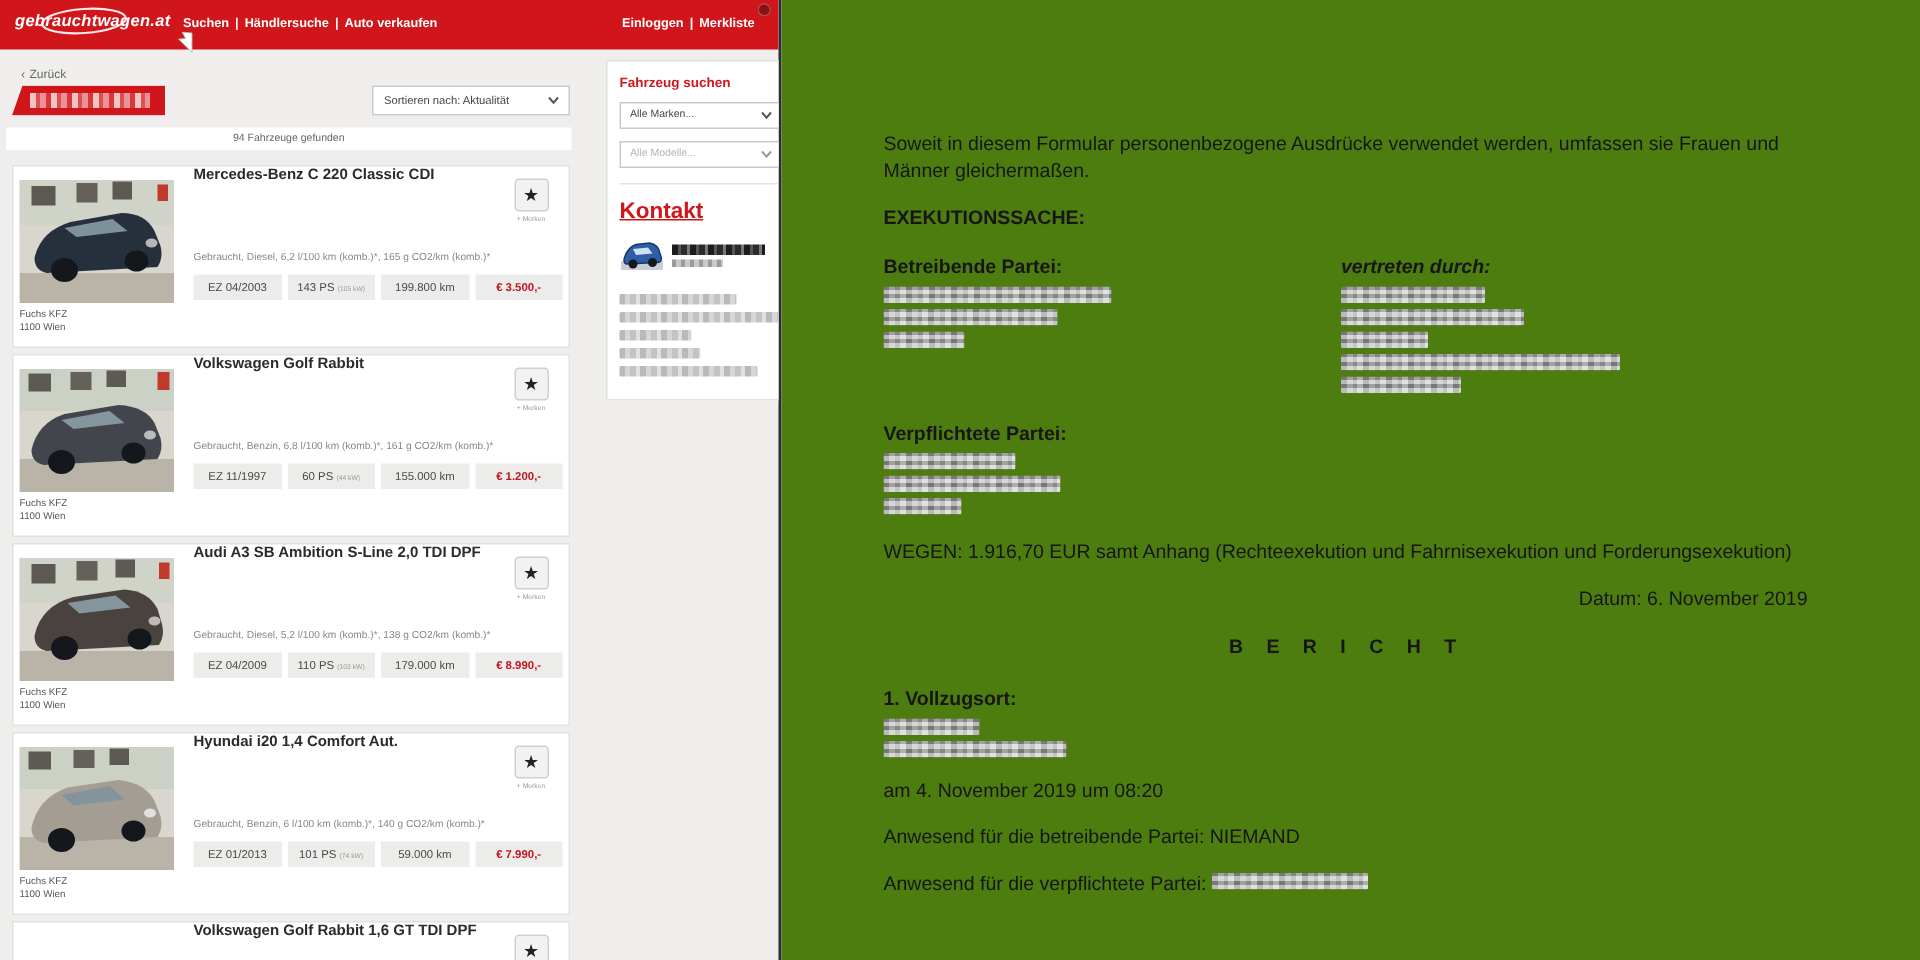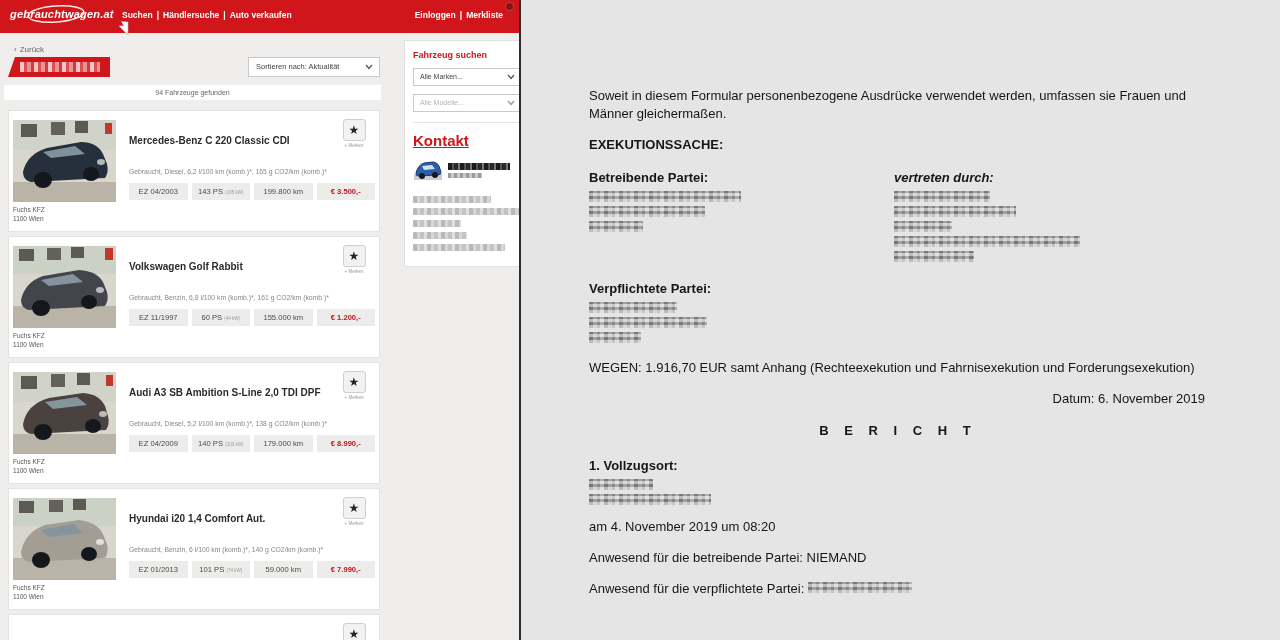--- a/index.html
+++ b/index.html
@@ -86,7 +86,7 @@
       filter:blur(.35px); }
 
   
-  .doc-pane { flex:1; background:#e5e5e5; padding:87px 0 0 68px; font-size:13px;
+  .doc-pane { flex:1; background:#4d7c0f; padding:87px 0 0 68px; font-size:13px;
               color:#161616; line-height:18px; }
   .doc-body { width:618px; }
   .doc-p { margin-bottom:13px; }

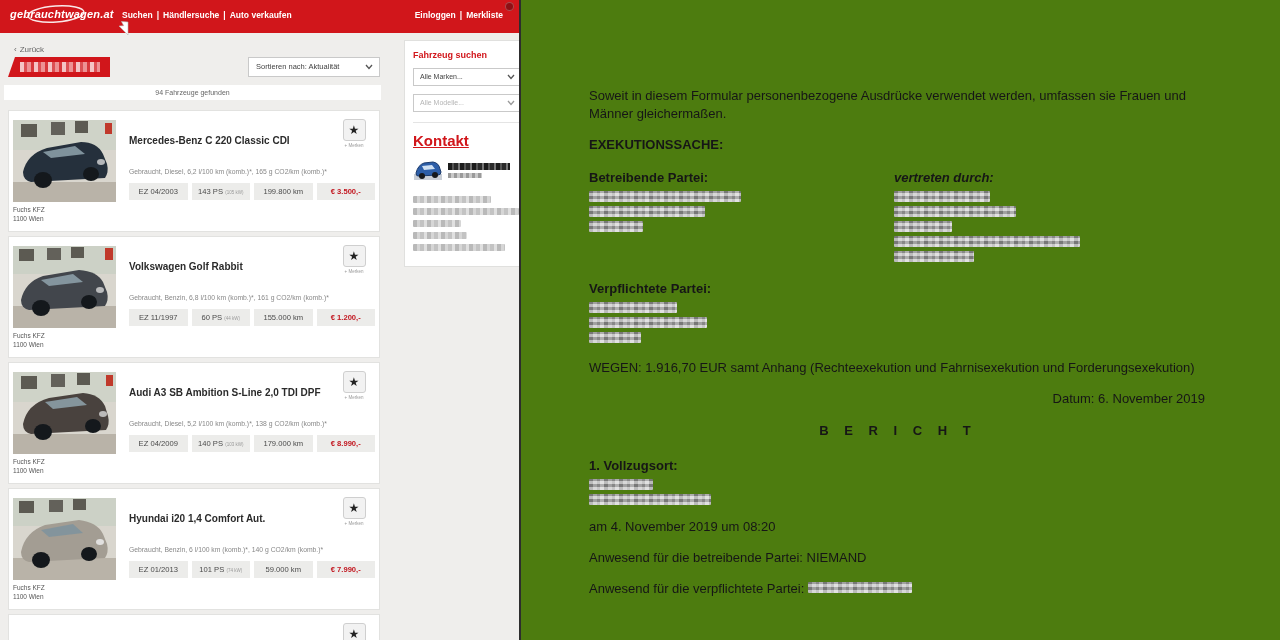--- a/index.html
+++ b/index.html
@@ -50,7 +50,7 @@
            background:#d7d5cd; }
   .photo svg { display:block; }
   .seller { position:absolute; left:4px; top:94px; font-size:6.5px; color:#555; line-height:9px; }
-  .card-title { position:absolute; left:120px; top:24px; width:215px; font-size:10px;
+  .card-title { position:absolute; left:120px; top:0; width:215px; font-size:10px;
                 font-weight:bold; color:#2b2b2b; }
   .fav-btn { position:absolute; right:7px; top:8px; width:36px; text-align:center; }
   .fav-box { width:23px; height:22px; margin:0 auto; background:#f2f2f2; border:1px solid #cfcfcf;

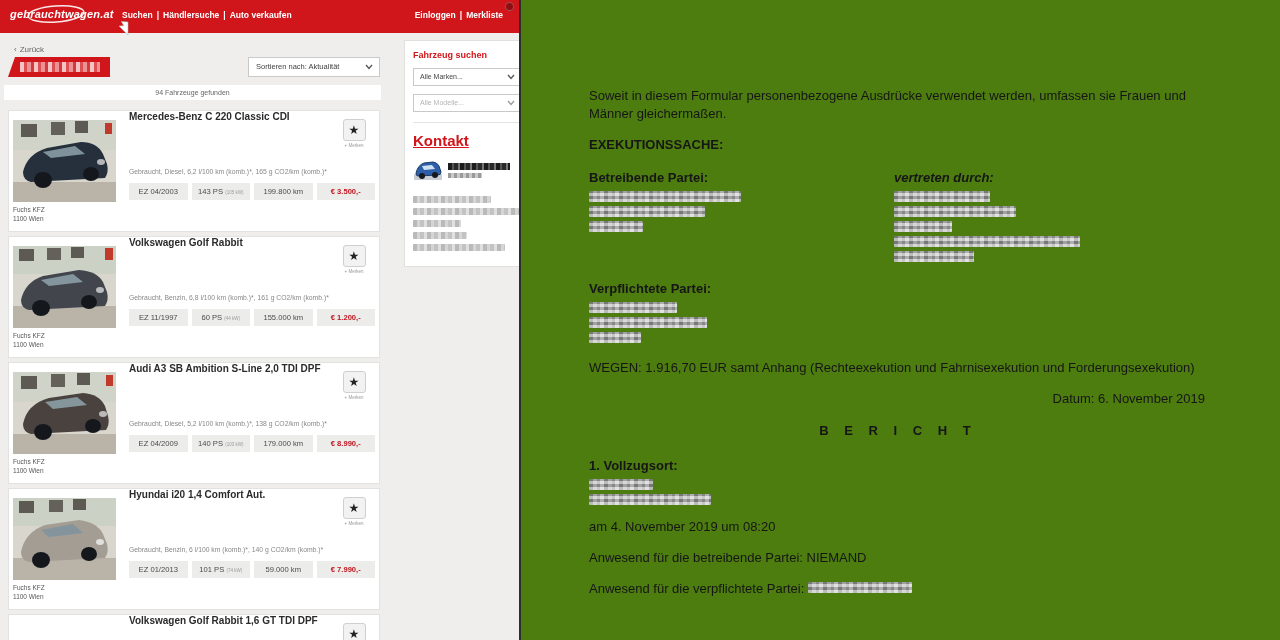--- a/index.html
+++ b/index.html
@@ -248,7 +248,7 @@
         <div class="card-details">Gebraucht, Diesel, 5,2 l/100 km (komb.)*, 138 g CO2/km (komb.)*</div>
         <div class="tag-row">
           <div class="tag">EZ 04/2009</div>
-          <div class="tag"><span>140 PS</span> <span class="kw">(103 kW)</span></div>
+          <div class="tag"><span>110 PS</span> <span class="kw">(103 kW)</span></div>
           <div class="tag">179.000 km</div>
           <div class="tag price">€ 8.990,-</div>
         </div>

